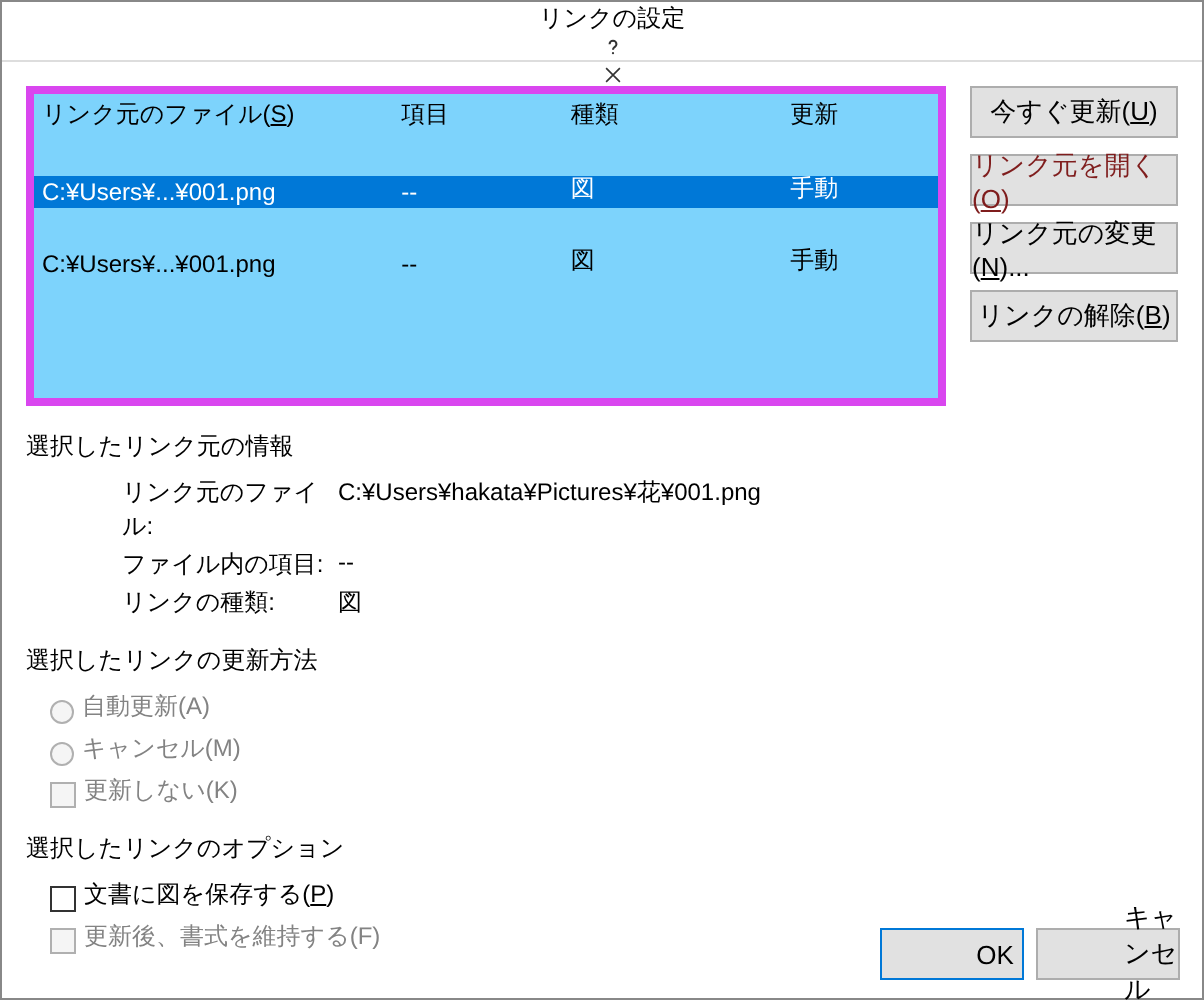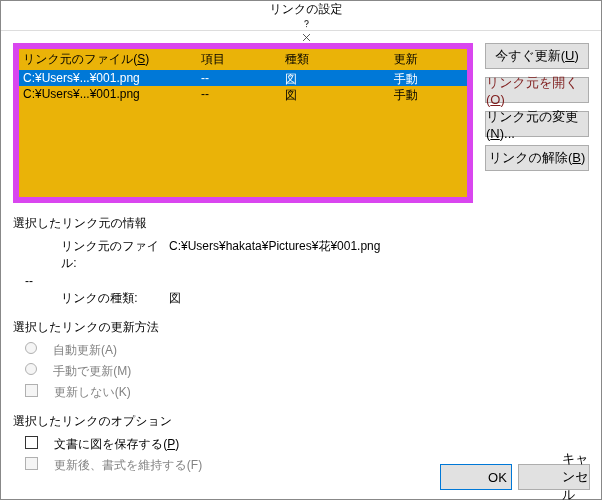--- a/index.html
+++ b/index.html
@@ -9,7 +9,7 @@
   .tbtn { width: 46px; height: 30px; display: flex; align-items: center; justify-content: center; color: #333; }
   .main { padding: 12px 12px 10px 12px; }
   .listarea { display: flex; }
-  .listbox { width: 460px; height: 160px; border: 6px solid #d946ef; background: #eab308; }
+  .listbox { width: 460px; height: 160px; border: 4px solid #d946ef; background: #7dd3fc; }
   .lh { display: flex; padding: 2px 4px; }
   .lh div { font-size: 12px; }
   .row { display: flex; padding: 1px 4px; height: 16px; align-items: flex-start; }

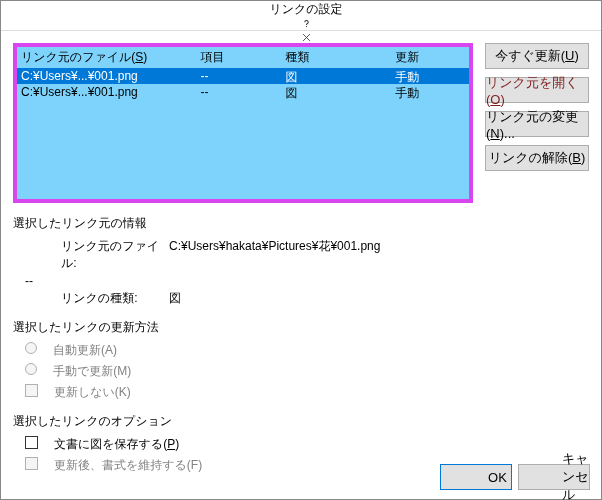--- a/index.html
+++ b/index.html
@@ -12,7 +12,7 @@
   .listbox { width: 460px; height: 160px; border: 4px solid #d946ef; background: #7dd3fc; }
   .lh { display: flex; padding: 2px 4px; }
   .lh div { font-size: 12px; }
-  .row { display: flex; padding: 1px 4px; height: 16px; align-items: flex-start; }
+  .row { display: flex; padding: 1px 4px; height: 16px; align-items: flex-end; margin-top: 20px; }
   .row.sel { background: #0078d7; color: #fff; }
   .c1 { width: 180px; overflow: hidden; white-space: nowrap; }
   .c2 { width: 85px; }

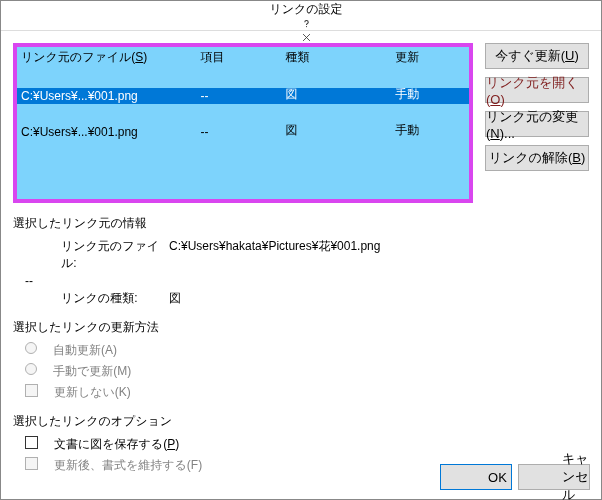--- a/index.html
+++ b/index.html
@@ -106,6 +106,7 @@
         <div>C:¥Users¥hakata¥Pictures¥花¥001.png</div>
       </div>
     <div class="kv">
+        <div class="k">ファイル内の項目:</div>
         <div>--</div>
       </div>
     <div class="kv">

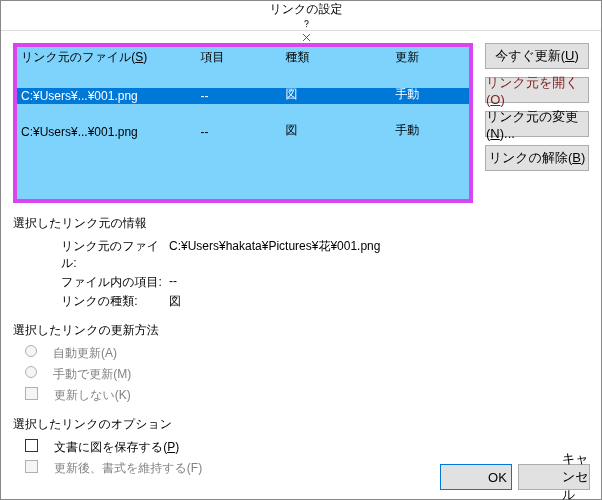--- a/index.html
+++ b/index.html
@@ -26,7 +26,7 @@
   .grp-title::after { content: ""; position: absolute; top: 50%; height: 1px; background: #ccc; margin-left: 6px; }
   .kv { display: flex; margin: 2px 0 2px 12px; }
   .kv .k { width: 108px; margin-left: 36px; }
-  .radio, .chk { display: flex; align-items: flex-start; margin: 4px 0 4px 12px; gap: 16px; }
+  .radio, .chk { display: flex; align-items: flex-end; margin: 4px 0 4px 12px; gap: 4px; }
   .radio-ind { width: 12px; height: 12px; border: 1px solid #b0b0b0; border-radius: 50%; background: #f5f5f5; }
   .chk-ind { width: 13px; height: 13px; border: 1px solid #333; background: #fff; }
   .chk.dis .chk-ind { border-color: #b0b0b0; background: #f5f5f5; }

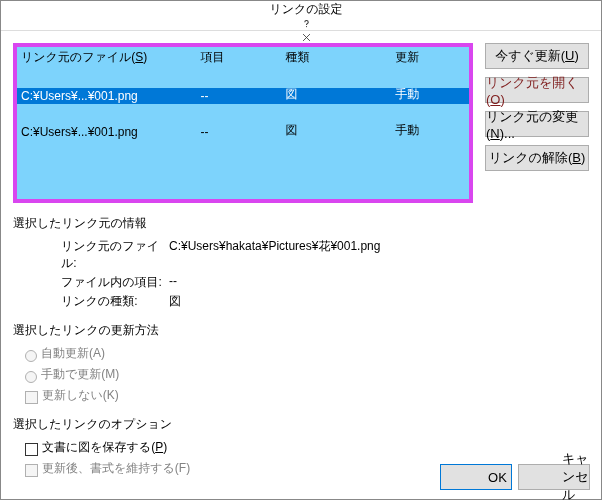--- a/index.html
+++ b/index.html
@@ -123,7 +123,7 @@
       </div>
     <div class="radio">
         <div class="radio-ind"></div>
-        <span class="dis-txt">手動で更新(M)</span>
+        <span class="dis-txt">キャンセル(M)</span>
       </div>
     <div class="chk dis">
         <div class="chk-ind"></div>

